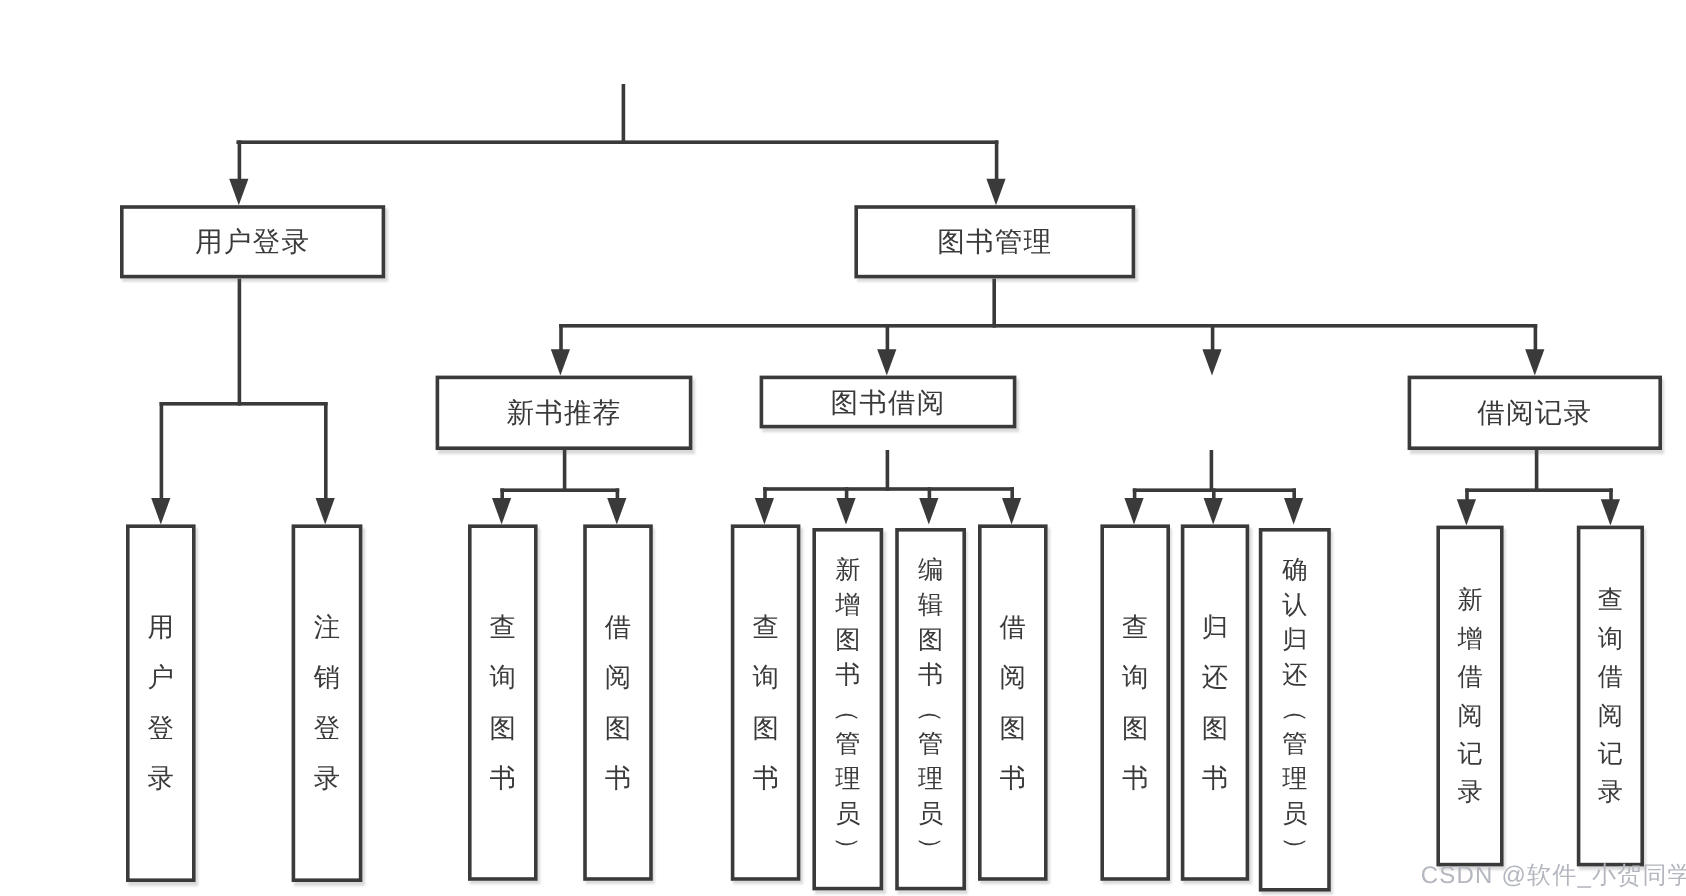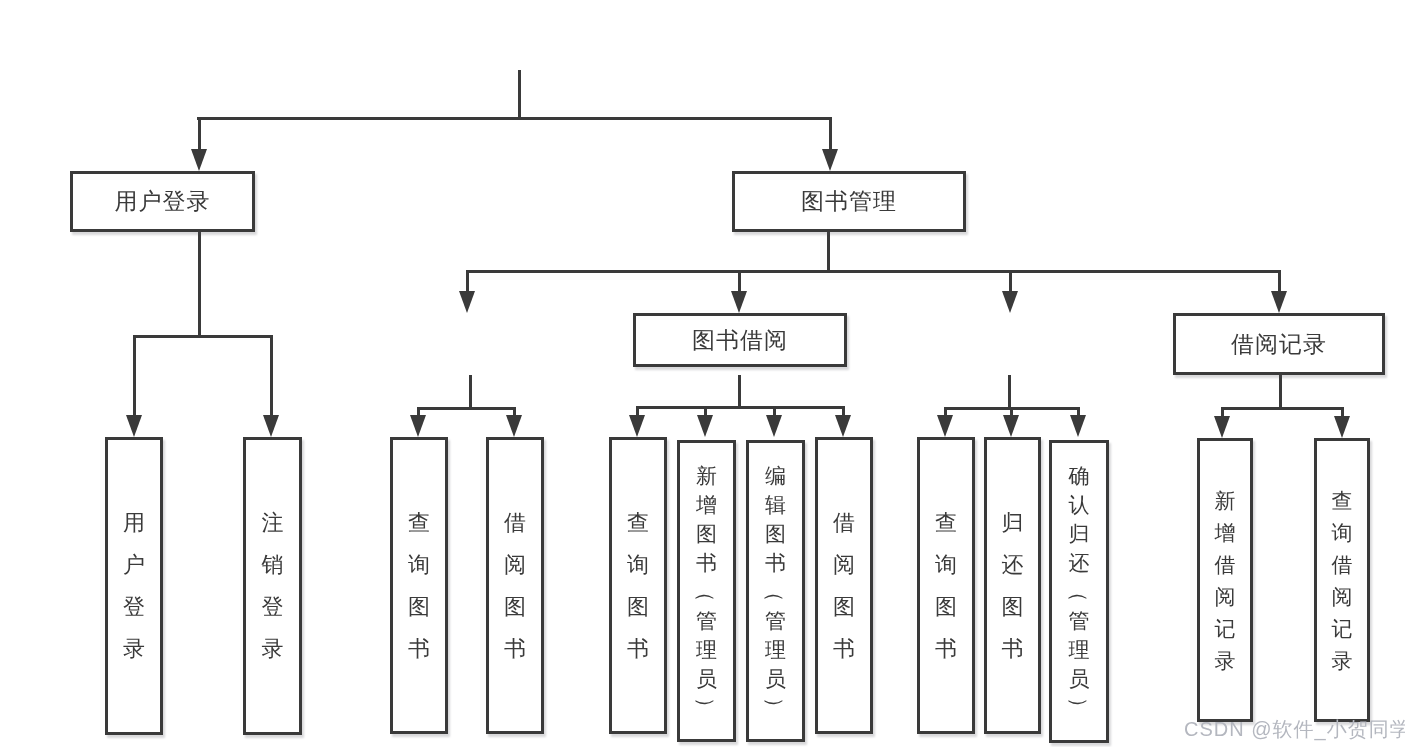--- a/index.html
+++ b/index.html
@@ -72,7 +72,7 @@
   <div class="vline" style="left:829px; top:117px; height:33px;"></div>
   <div class="ah" style="left:822px; top:149px;"></div>
 
-  <div class="hbox" style="left:70px; top:171px; width:185px; height:61px;">
+  <div class="hbox" style="left:100px; top:171px; width:221px; height:61px;">
     <span>用户登录</span>
   </div>
   <div class="hbox" style="left:732px; top:171px; width:234px; height:61px;">

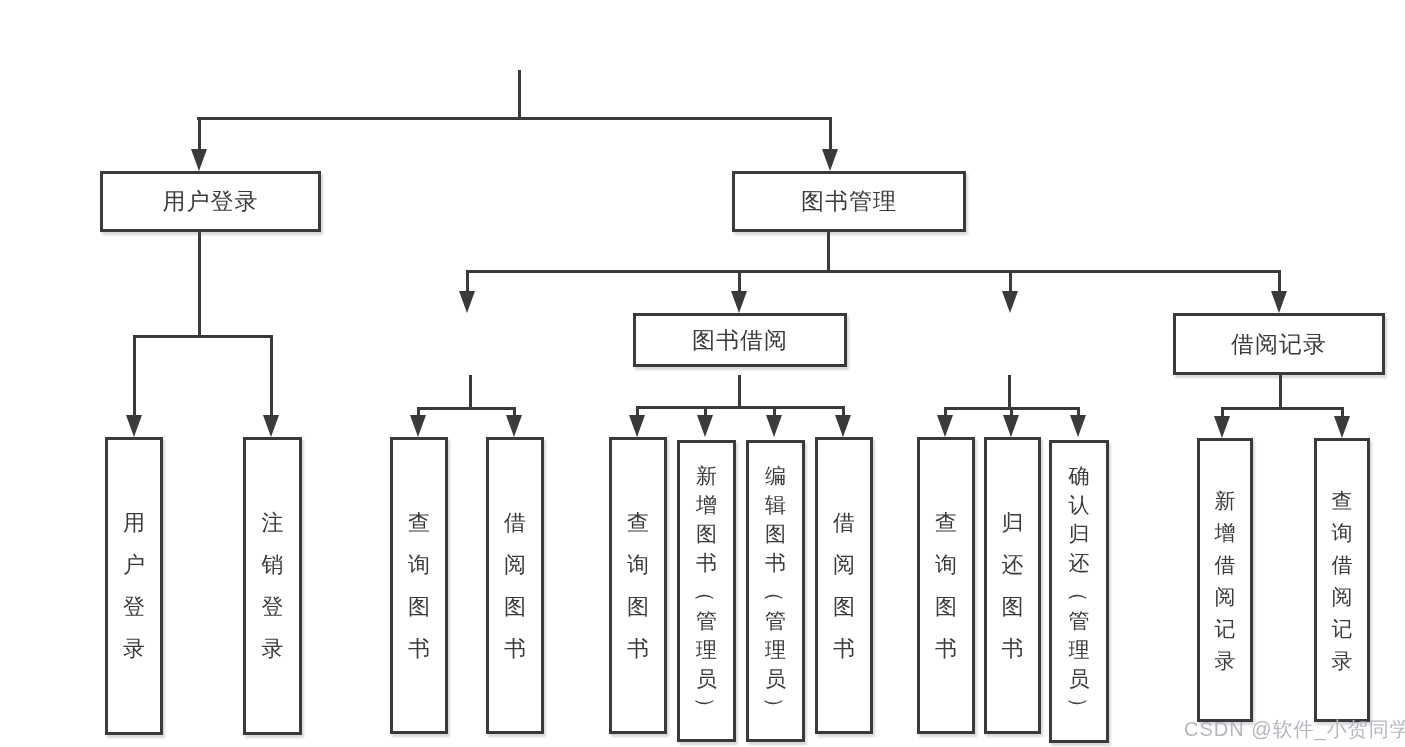--- a/index.html
+++ b/index.html
@@ -75,7 +75,7 @@
   <div class="hbox" style="left:100px; top:171px; width:221px; height:61px;">
     <span>用户登录</span>
   </div>
-  <div class="hbox" style="left:732px; top:171px; width:234px; height:61px;">
+  <div class="hbox" style="left:712px; top:171px; width:234px; height:61px;">
     <span>图书管理</span>
   </div>
 

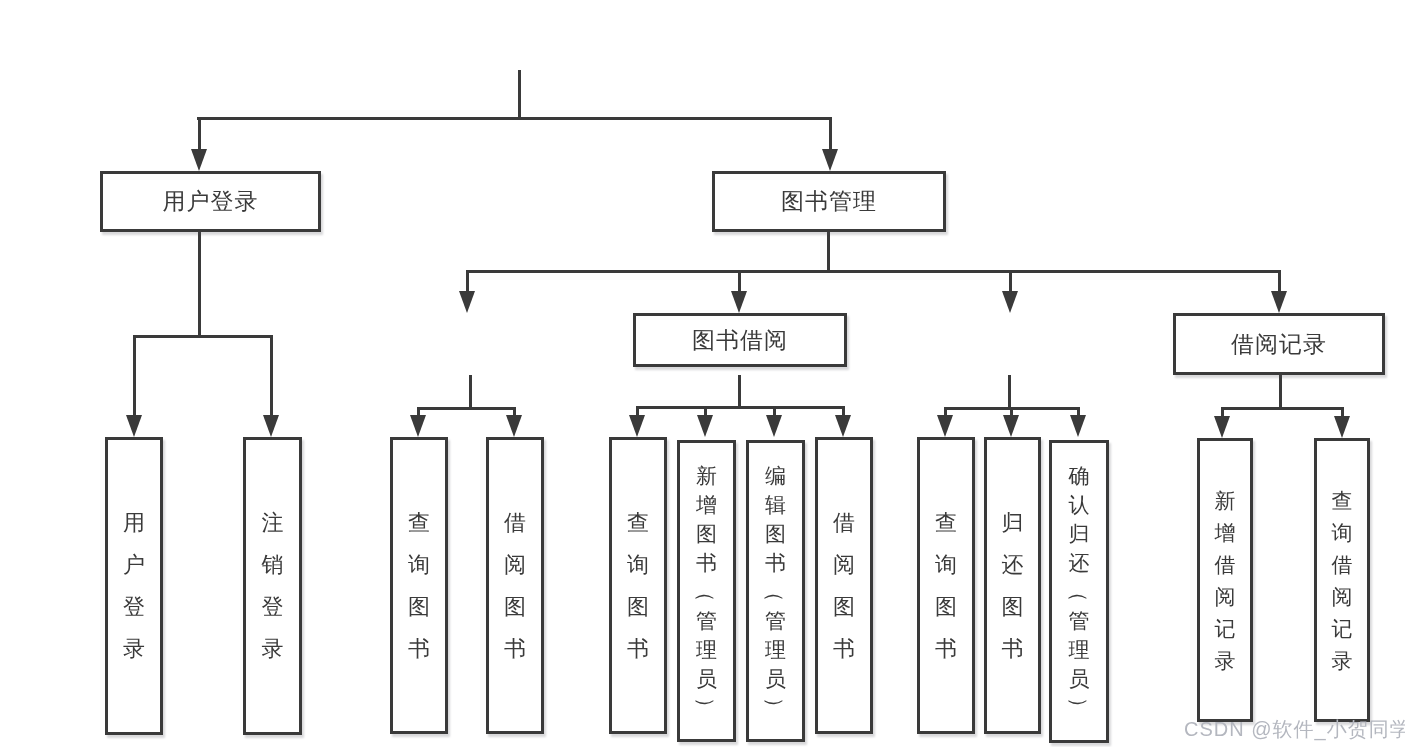--- a/index.html
+++ b/index.html
@@ -97,6 +97,9 @@
   <div class="vline" style="left:1278px; top:270px; height:24px;"></div>
   <div class="ah" style="left:1271px; top:291px;"></div>
 
+  <div class="hbox" style="left:363px; top:313px; width:214px; height:62px;">
+    <span>新书推荐</span>
+  </div>
   <div class="hbox" style="left:633px; top:313px; width:214px; height:54px;">
     <span>图书借阅</span>
   </div>

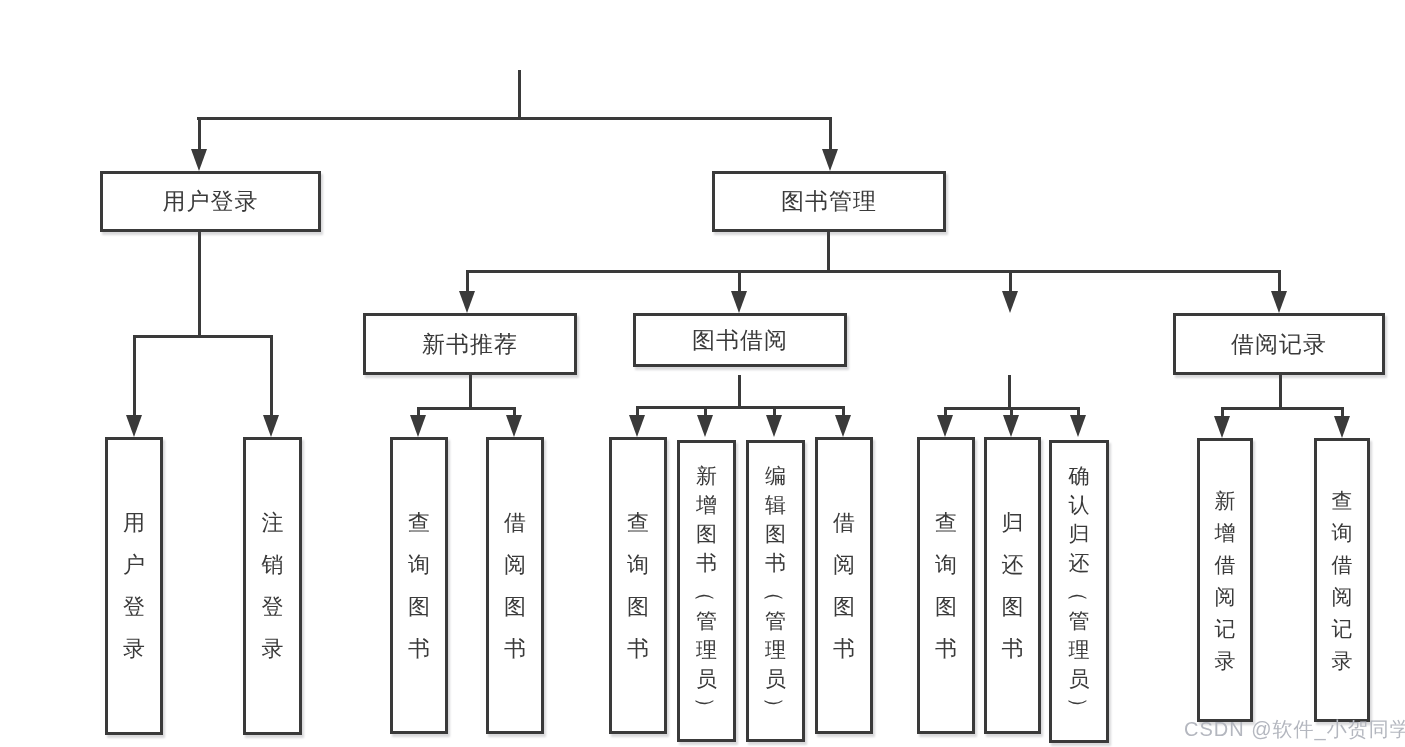--- a/index.html
+++ b/index.html
@@ -100,7 +100,7 @@
   <div class="hbox" style="left:363px; top:313px; width:214px; height:62px;">
     <span>新书推荐</span>
   </div>
-  <div class="hbox" style="left:633px; top:313px; width:214px; height:54px;">
+  <div class="hbox" style="left:633px; top:313px; width:214px; height:44px;">
     <span>图书借阅</span>
   </div>
   <div class="hbox" style="left:1173px; top:313px; width:212px; height:62px;">

